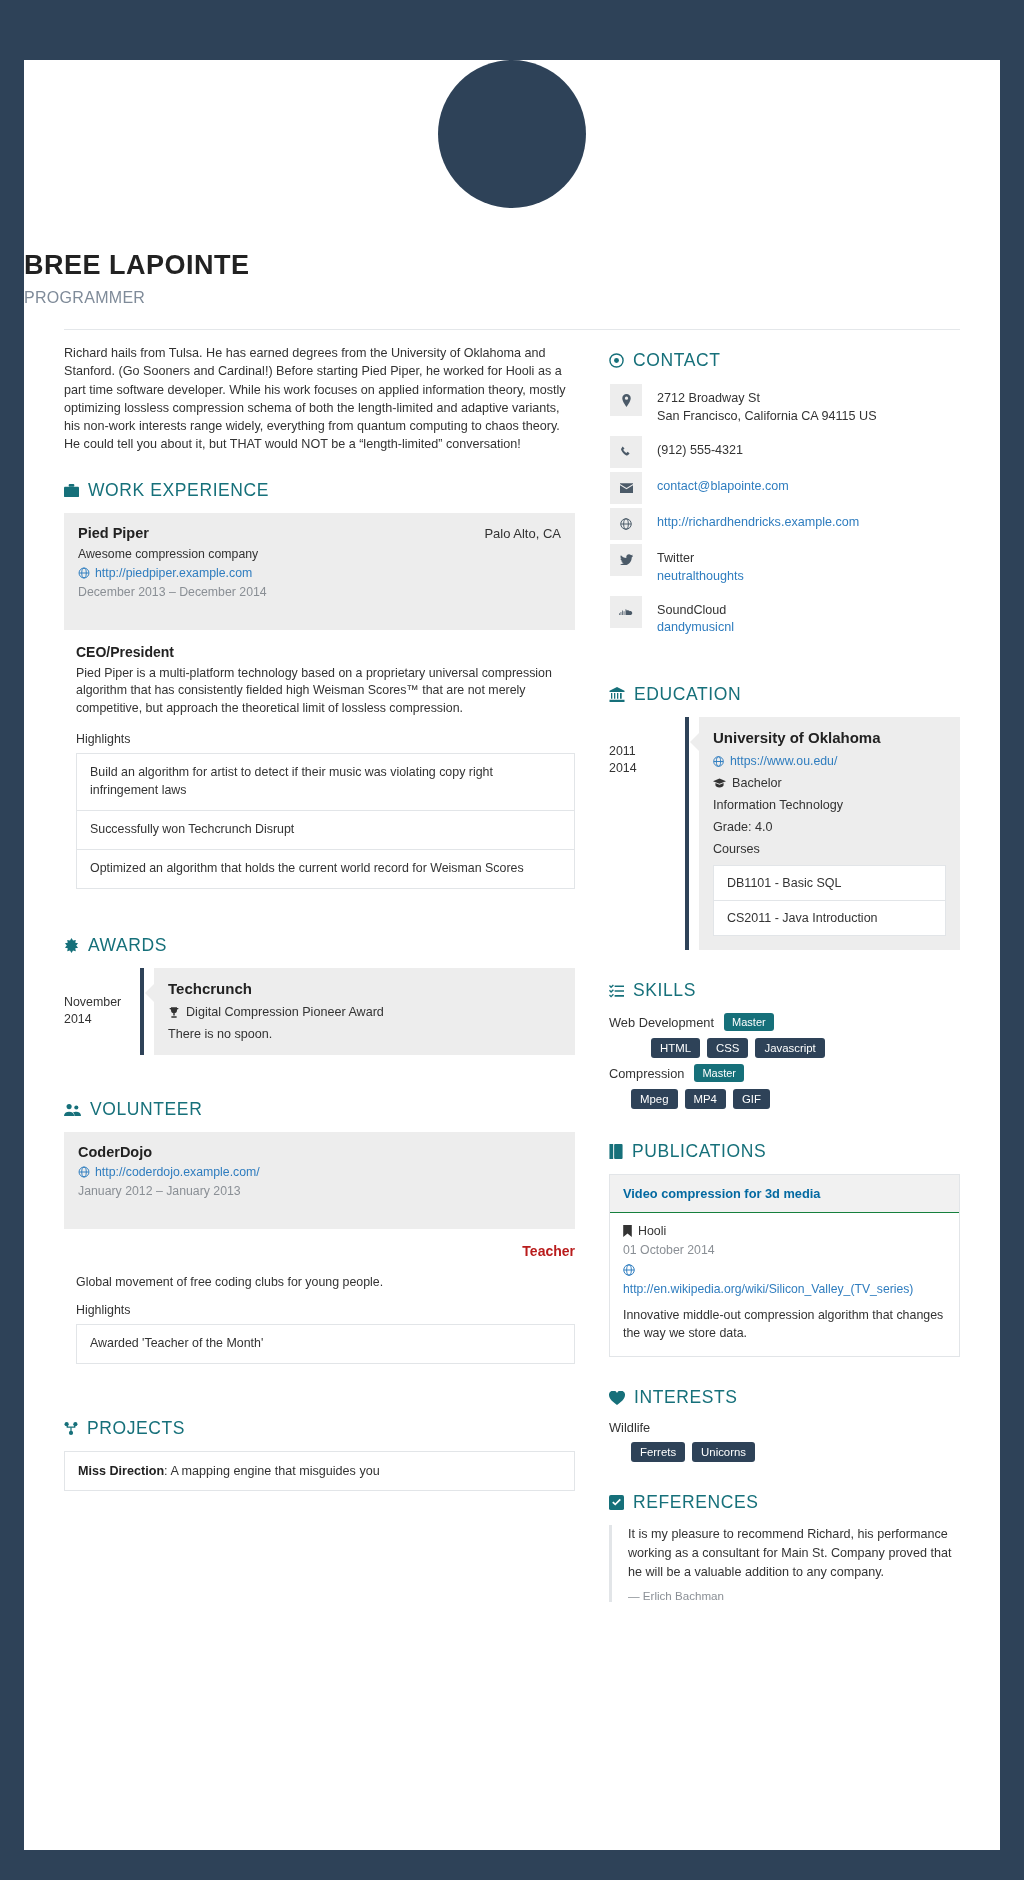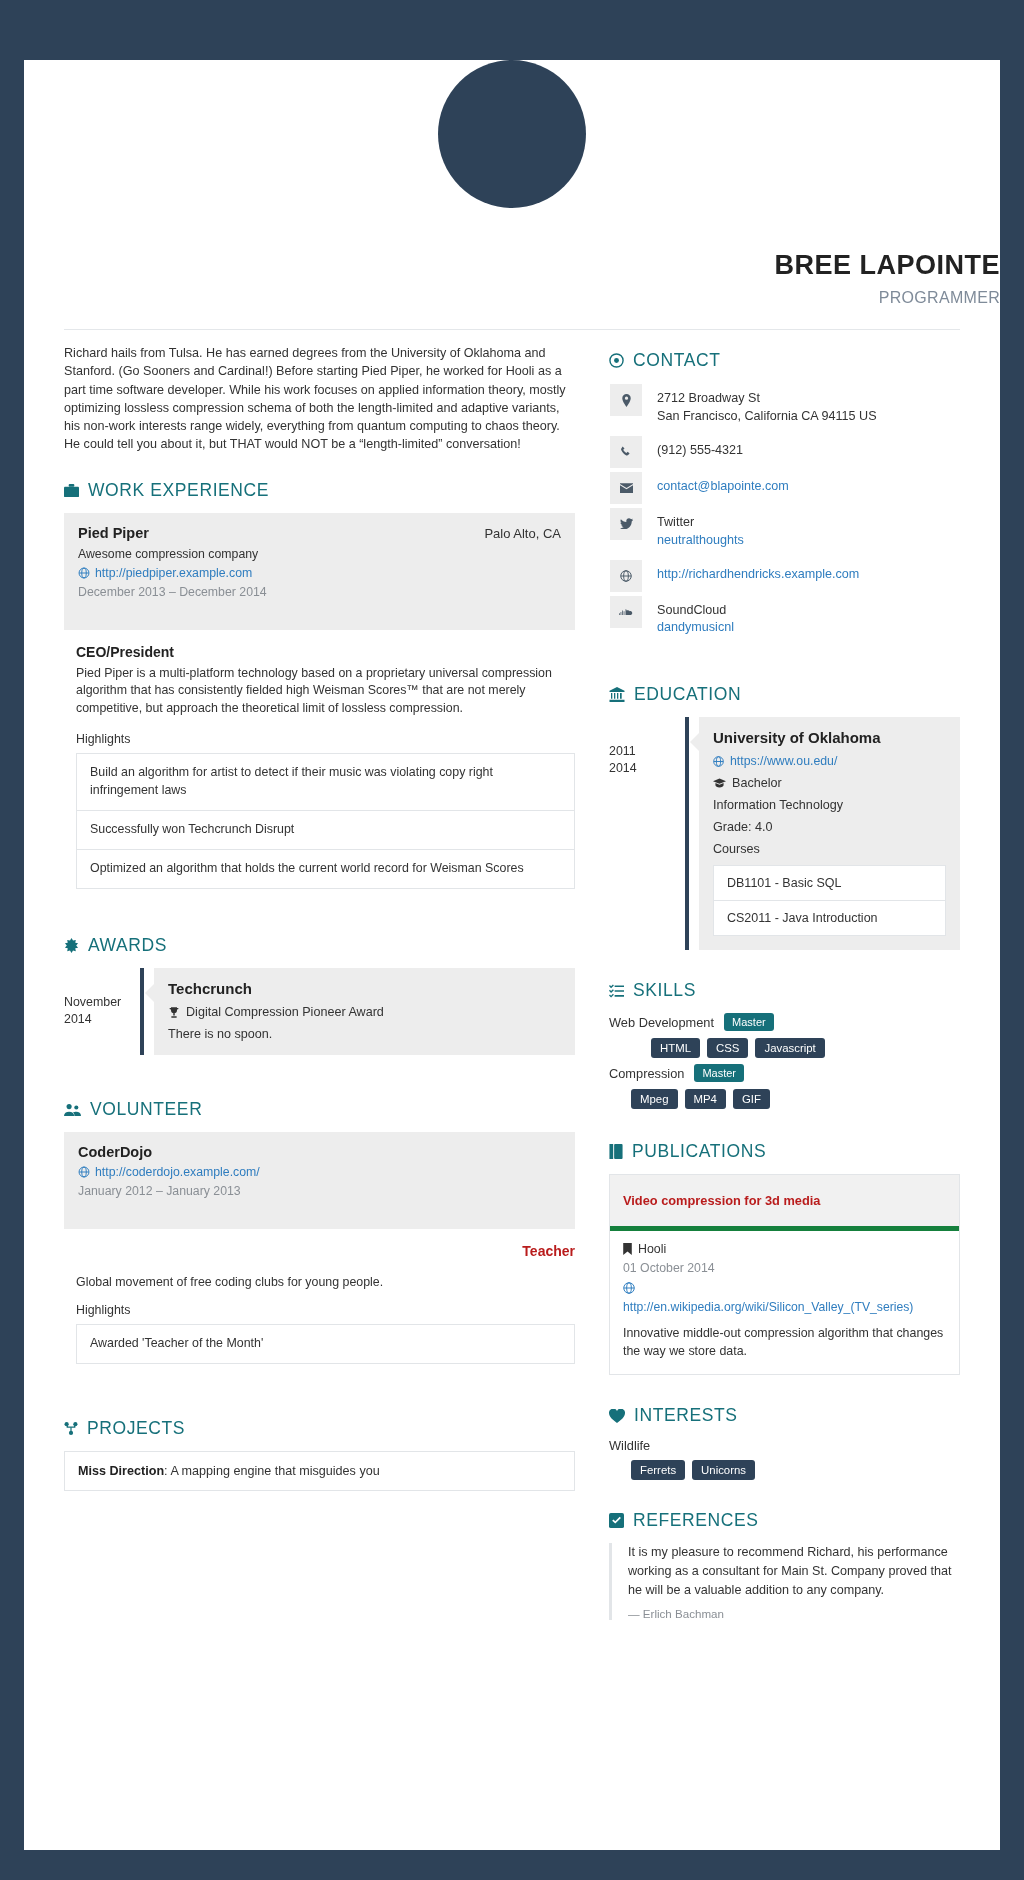--- a/index.html
+++ b/index.html
@@ -18,7 +18,7 @@
     width:148px;height:148px;border-radius:50%;
     background:#2e4258;
   }
-  .namewrap{padding-top:190px;text-align:right;}
+  .namewrap{padding-top:190px;text-align:left;}
   .name{
     font-size:27px;letter-spacing:.5px;color:#222;font-weight:bold;
   }

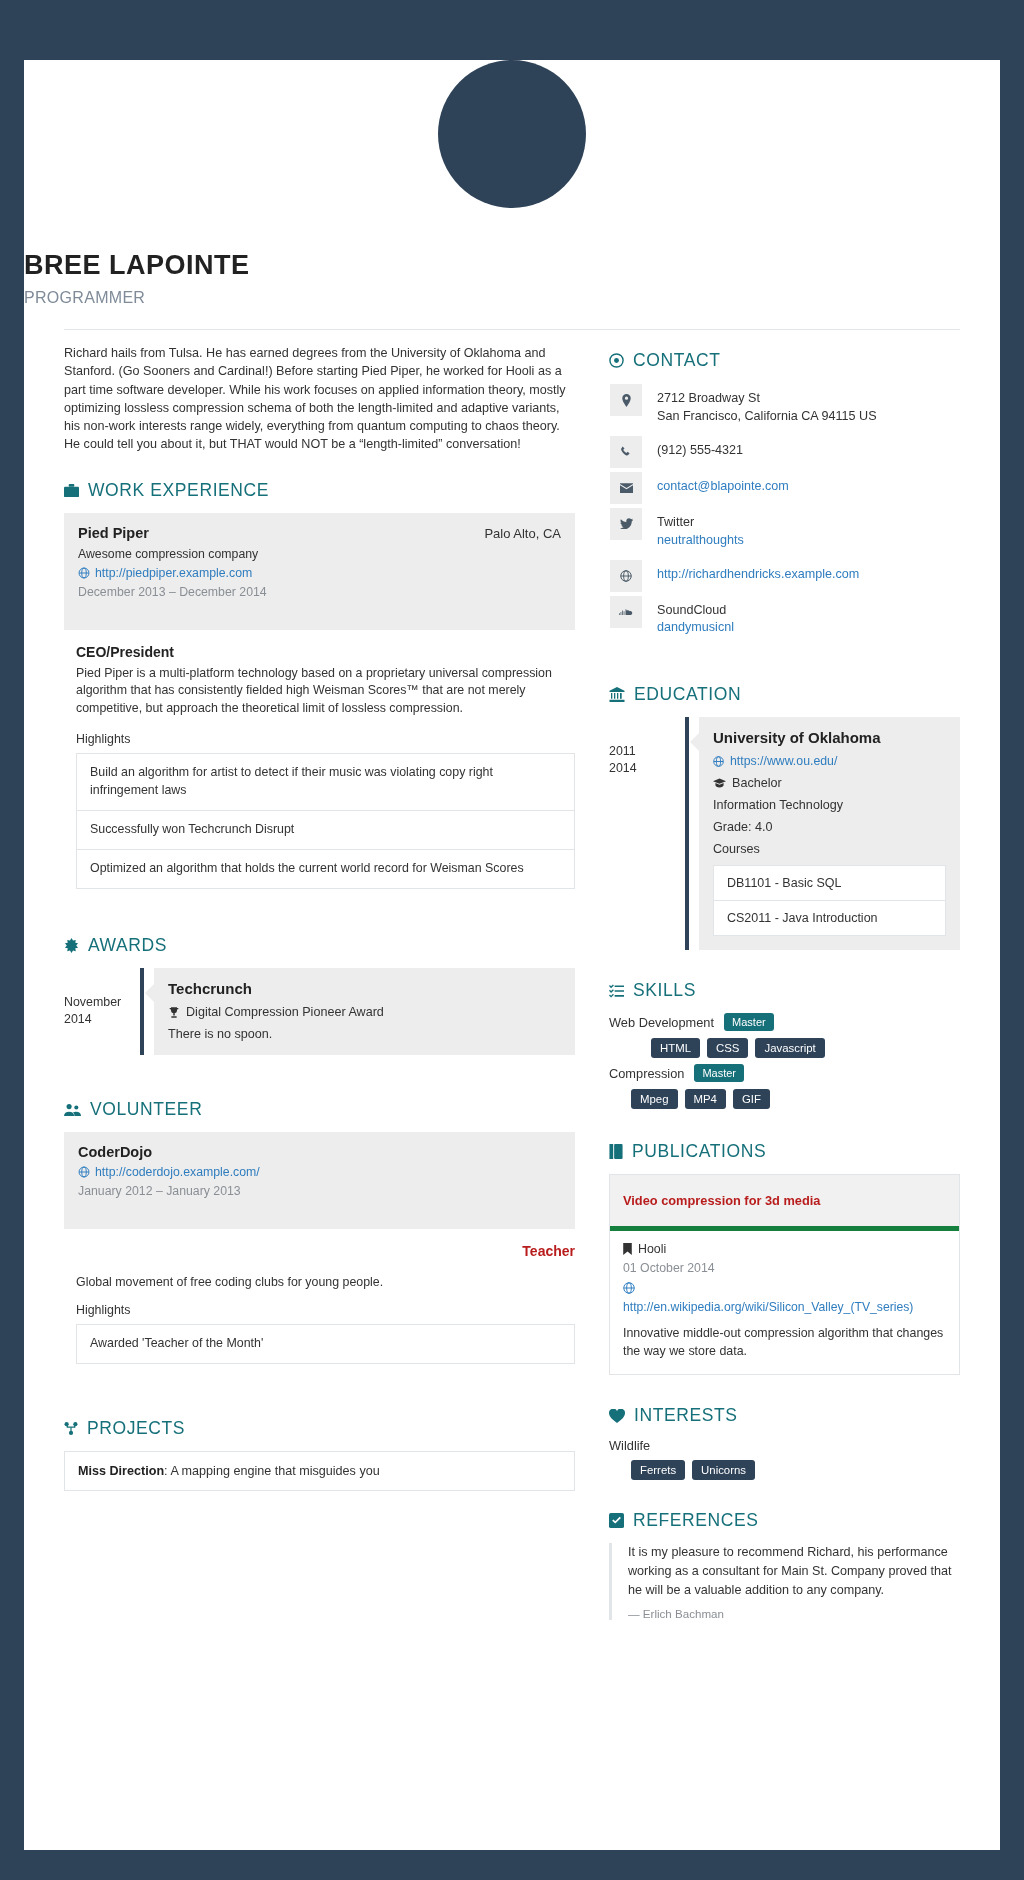--- a/index.html
+++ b/index.html
@@ -326,20 +326,6 @@
       <div class="contact-row">
         <div class="c-ico">
           <span class="chip">
-            <svg width="13" height="11" viewBox="0 0 16 13" fill="#4b5a68">
-                <path d="M16 1.5c-.6.3-1.2.5-1.9.6.7-.4 1.2-1 1.4-1.8-.6.4-1.3.6-2.1.8A3.3 3.3 0 007.8 4c0 .3 0 .5.1.8C5.1 4.6 2.7 3.3 1.1 1.3c-.3.5-.5 1-.5 1.7 0 1.1.6 2.1 1.5 2.7-.5 0-1-.2-1.5-.4 0 1.6 1.1 2.9 2.6 3.2-.3.1-.6.1-.9.1h-.6c.4 1.3 1.6 2.3 3.1 2.3A6.7 6.7 0 010 12.2a9.4 9.4 0 005 1.5c6.1 0 9.4-5 9.4-9.4v-.4c.7-.5 1.2-1.1 1.6-1.8z"></path>
-              </svg>
-          </span>
-        </div>
-        <div class="c-val">
-          <div>Twitter</div>
-          <div class="sub">neutralthoughts</div>
-        </div>
-      </div>
-
-      <div class="contact-row">
-        <div class="c-ico">
-          <span class="chip">
             <svg width="12" height="12" viewBox="0 0 16 16" fill="none" stroke="#4b5a68" stroke-width="1.3">
                 <circle cx="8" cy="8" r="7"></circle>
                 <ellipse cx="8" cy="8" rx="3.1" ry="7"></ellipse>
@@ -348,6 +334,20 @@
           </span>
         </div>
         <div class="c-val"><a href="#">http://richardhendricks.example.com</a></div>
+      </div>
+
+      <div class="contact-row">
+        <div class="c-ico">
+          <span class="chip">
+            <svg width="13" height="11" viewBox="0 0 16 13" fill="#4b5a68">
+                <path d="M16 1.5c-.6.3-1.2.5-1.9.6.7-.4 1.2-1 1.4-1.8-.6.4-1.3.6-2.1.8A3.3 3.3 0 007.8 4c0 .3 0 .5.1.8C5.1 4.6 2.7 3.3 1.1 1.3c-.3.5-.5 1-.5 1.7 0 1.1.6 2.1 1.5 2.7-.5 0-1-.2-1.5-.4 0 1.6 1.1 2.9 2.6 3.2-.3.1-.6.1-.9.1h-.6c.4 1.3 1.6 2.3 3.1 2.3A6.7 6.7 0 010 12.2a9.4 9.4 0 005 1.5c6.1 0 9.4-5 9.4-9.4v-.4c.7-.5 1.2-1.1 1.6-1.8z"></path>
+              </svg>
+          </span>
+        </div>
+        <div class="c-val">
+          <div>Twitter</div>
+          <div class="sub">neutralthoughts</div>
+        </div>
       </div>
 
       <div class="contact-row">

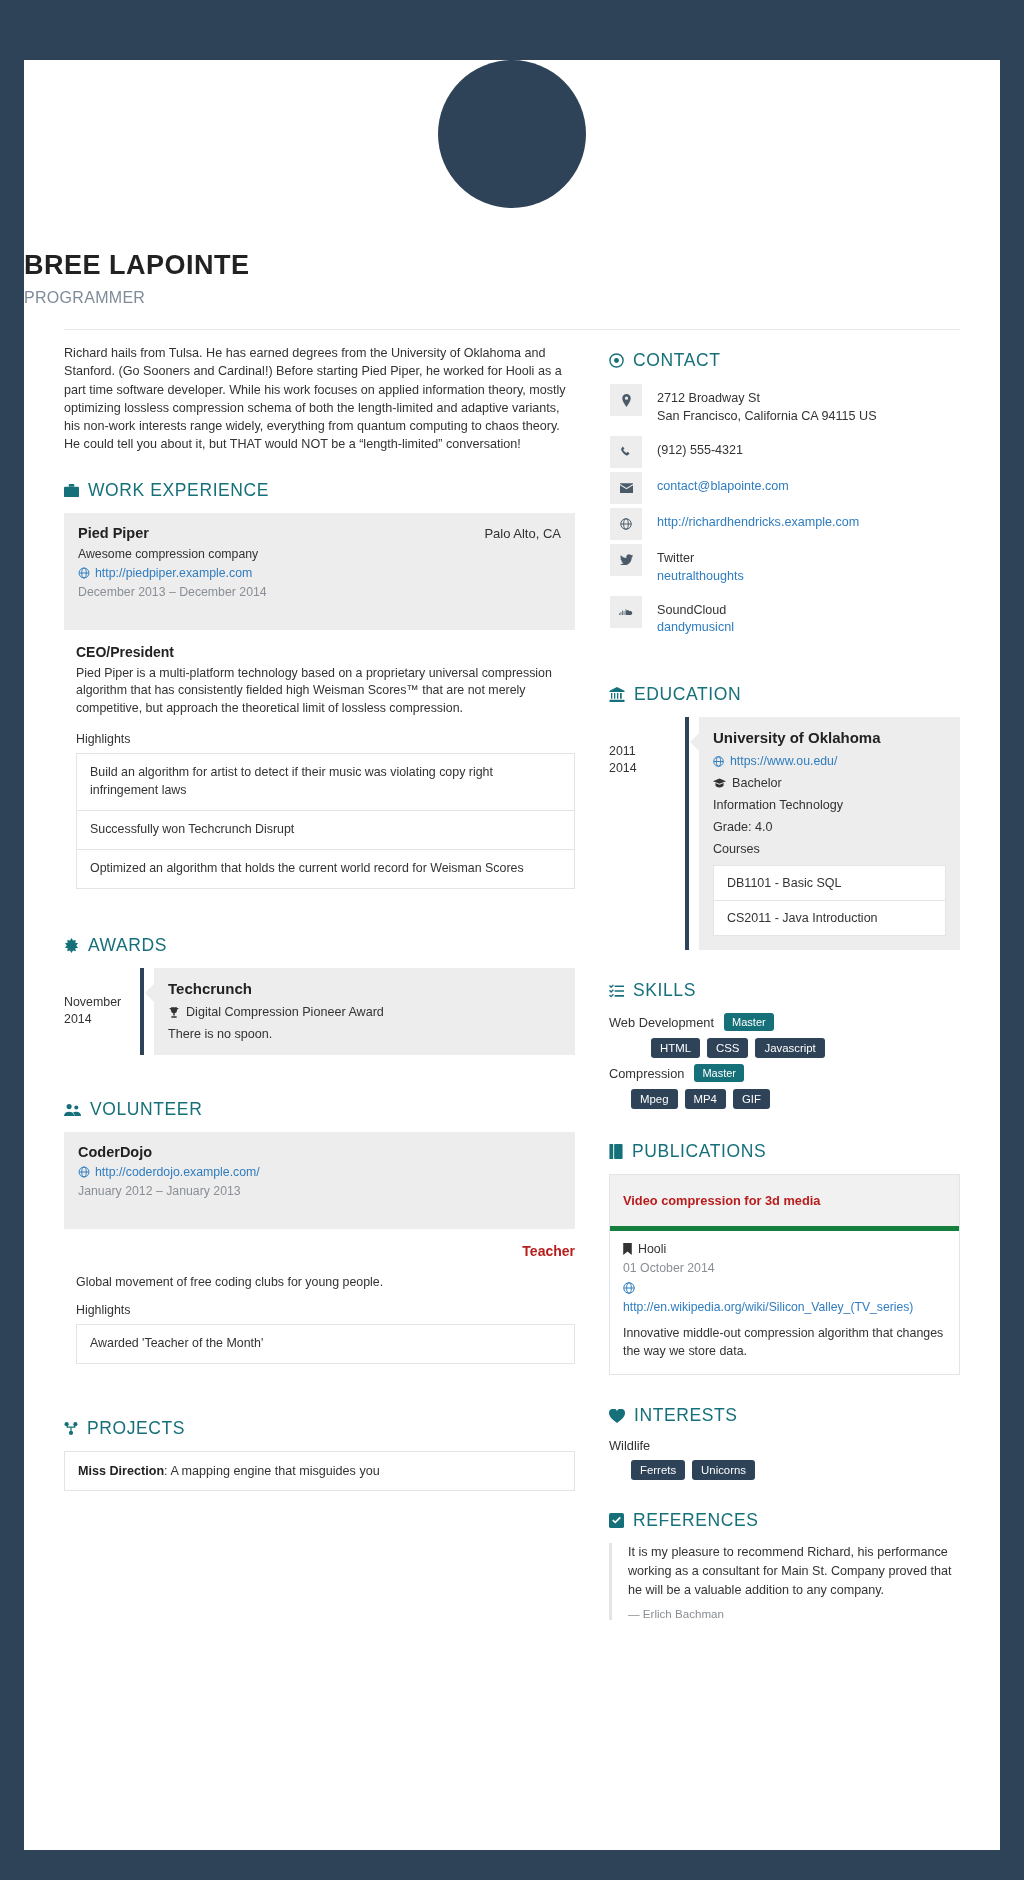--- a/index.html
+++ b/index.html
@@ -102,7 +102,7 @@
 
   
   .pub{border:1px solid #e2e5e8;}
-  .pub-head{background:#f1f1f1;padding:18px 13px;font-size:12.8px;font-weight:bold;color:#b91c1c;border-bottom:5px solid #15803d;}
+  .pub-head{background:#f1f1f1;padding:11px 13px;font-size:12.8px;font-weight:bold;color:#0369a1;border-bottom:1px solid #15803d;}
   .pub-body{padding:11px 13px 13px 13px;}
   .pub-line{font-size:12.4px;color:#333;display:flex;gap:6px;align-items:center;}
   .pub-date{font-size:12.3px;color:#8a8f95;margin-top:5px;}

